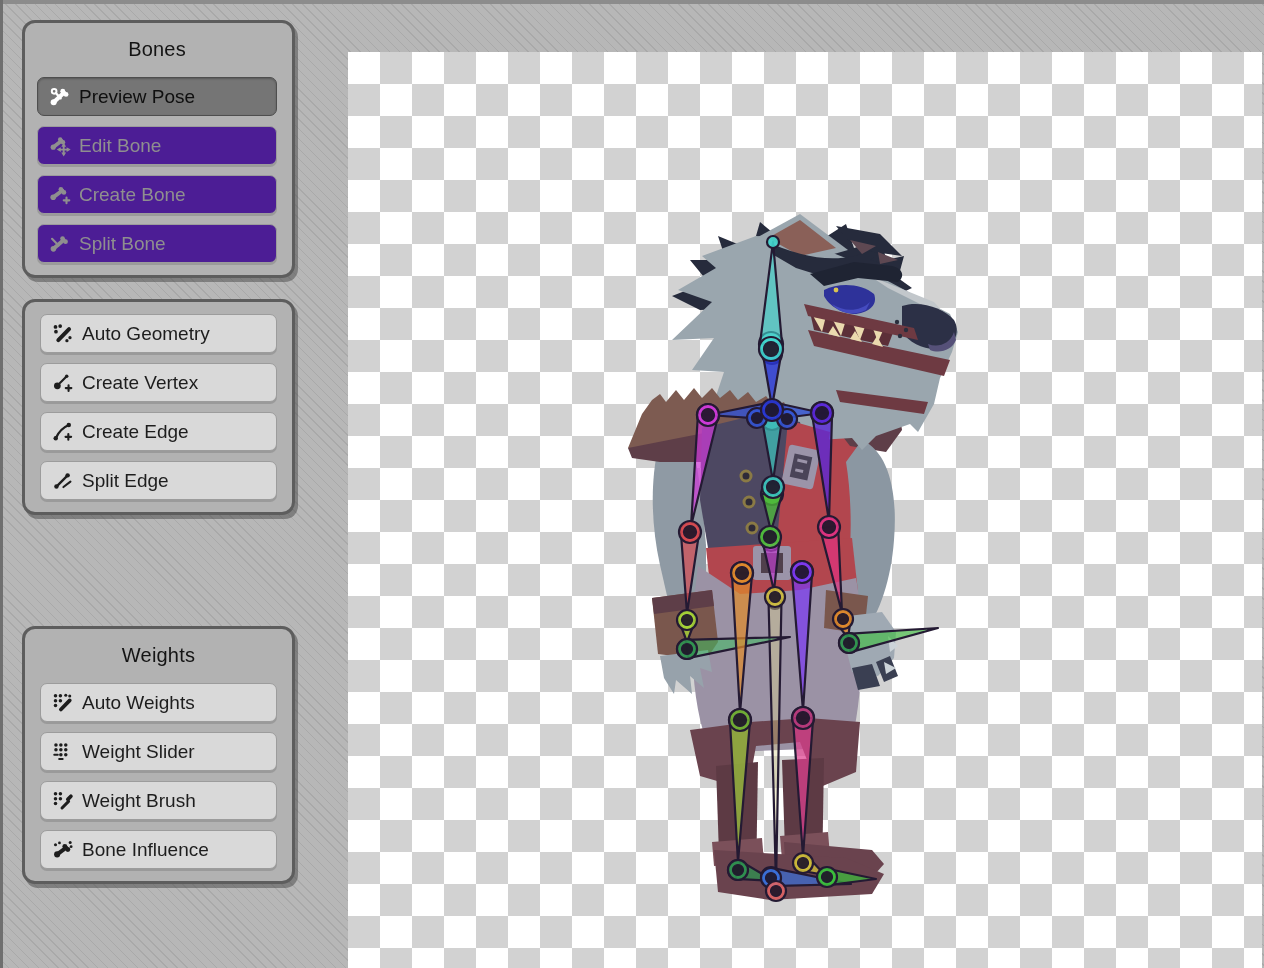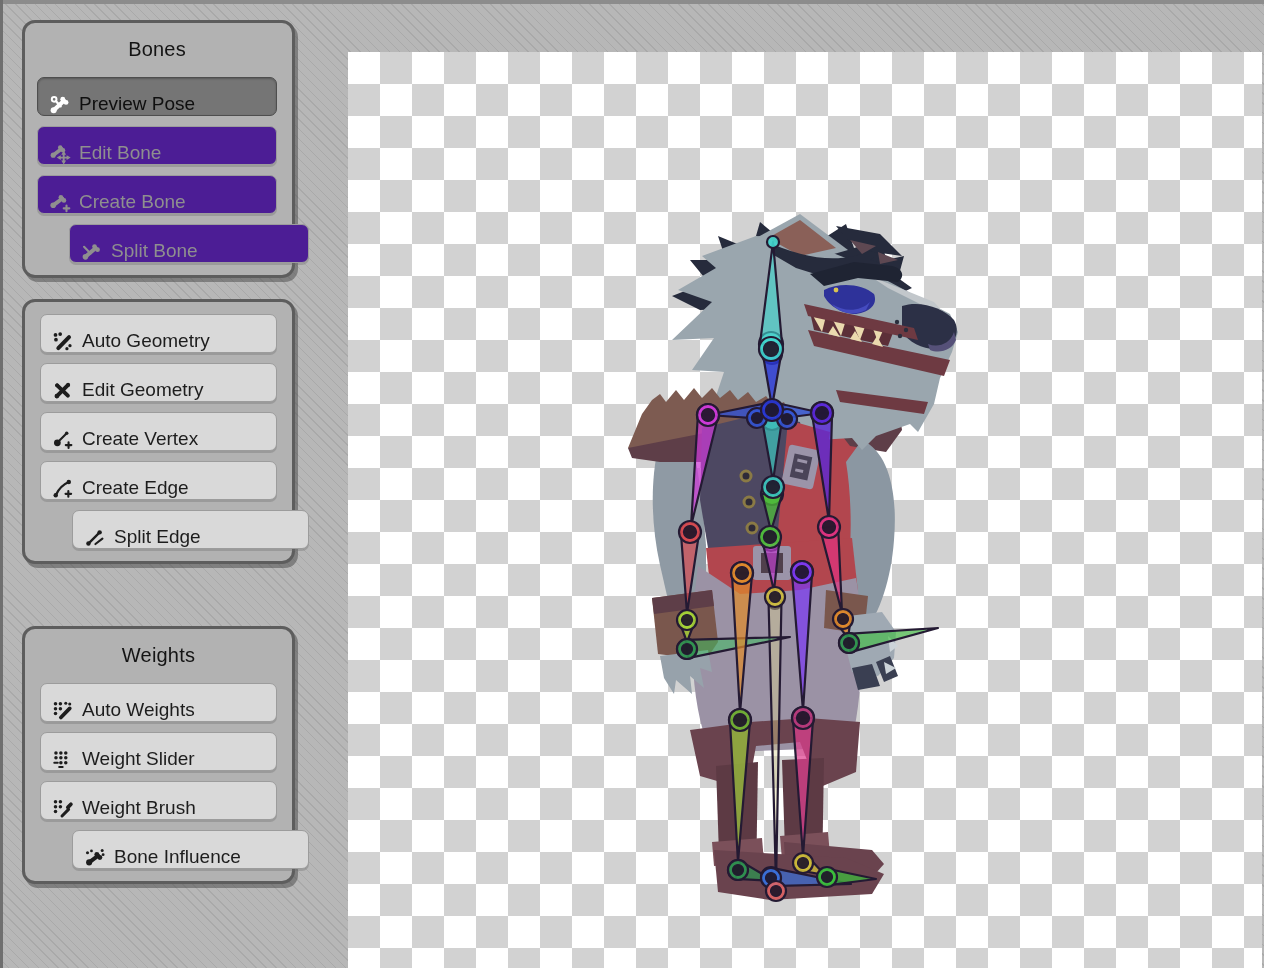--- a/index.html
+++ b/index.html
@@ -39,7 +39,7 @@
     color:#141414;line-height:28px;letter-spacing:.2px;
   }
   .tool-btn{
-    display:flex;align-items:flex-end;gap:9px;width:calc(100% - 6px);height:39px;
+    display:flex;align-items:center;gap:9px;width:calc(100% - 6px);height:39px;
     margin:0 0 10px 0;box-sizing:border-box;
     background:#d9d9d9;border:1px solid #9c9c9c;border-radius:7px;
     padding:0 10px;font-family:"Liberation Sans",sans-serif;

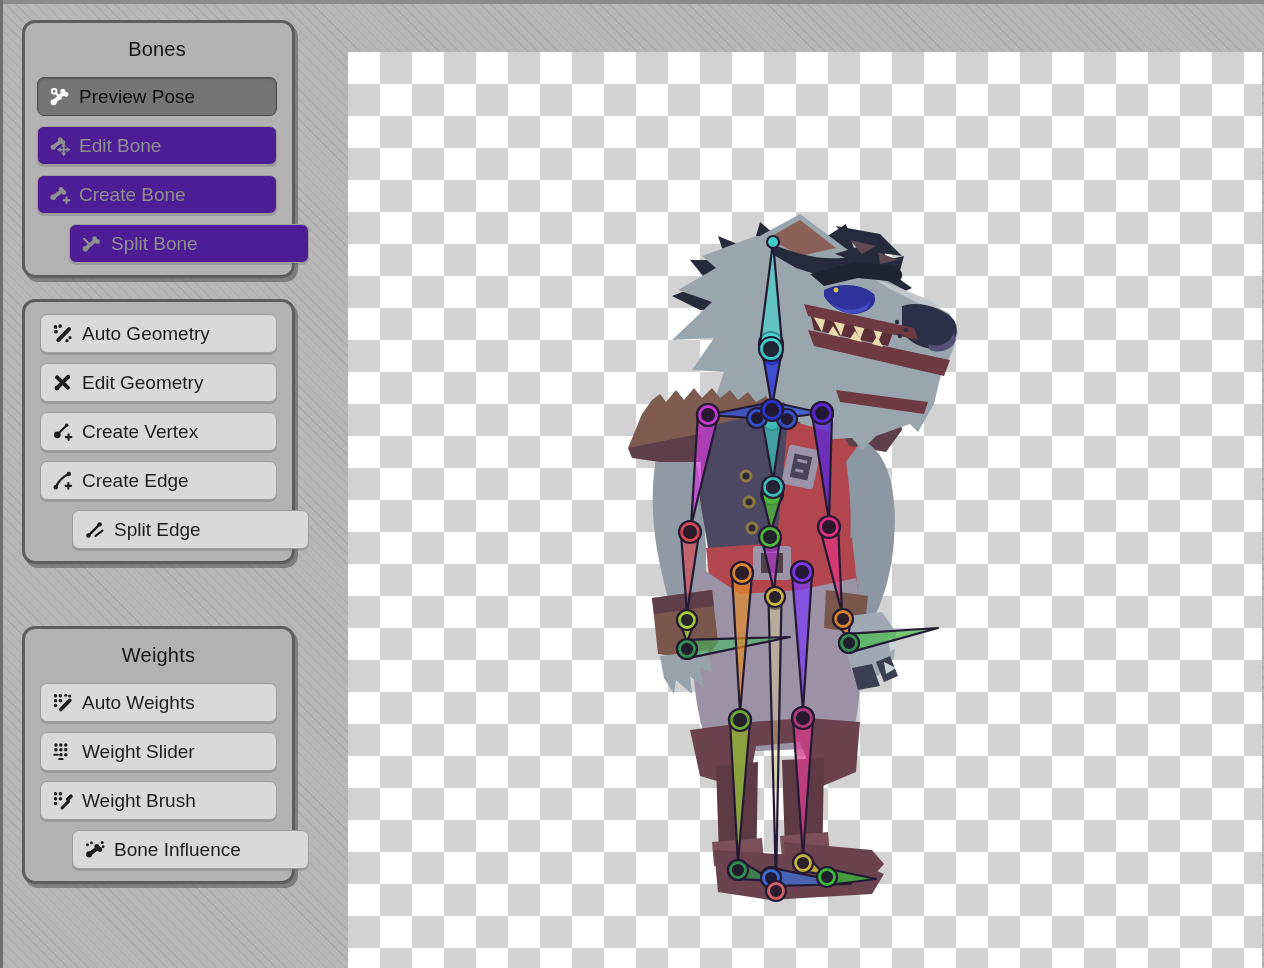--- a/index.html
+++ b/index.html
@@ -46,7 +46,7 @@
     font-size:19px;color:#1d1d1d;text-align:left;cursor:pointer;
     box-shadow:0 2px 0 rgba(110,110,110,.35);
   }
-  .tool-btn:last-child{margin-bottom:0;margin-left:32px;}
+  .tool-btn:last-child{margin-bottom:0;}
   .tool-btn.active{background:#757575;border-color:#4e4e4e;color:#0f0f0f;box-shadow:inset 0 1px 2px rgba(0,0,0,.25);}
   .tool-btn.active .tool-icon{color:#ffffff;}
   .tool-btn.disabled{background:#4c1d95;color:#8f8f8f;cursor:default;}

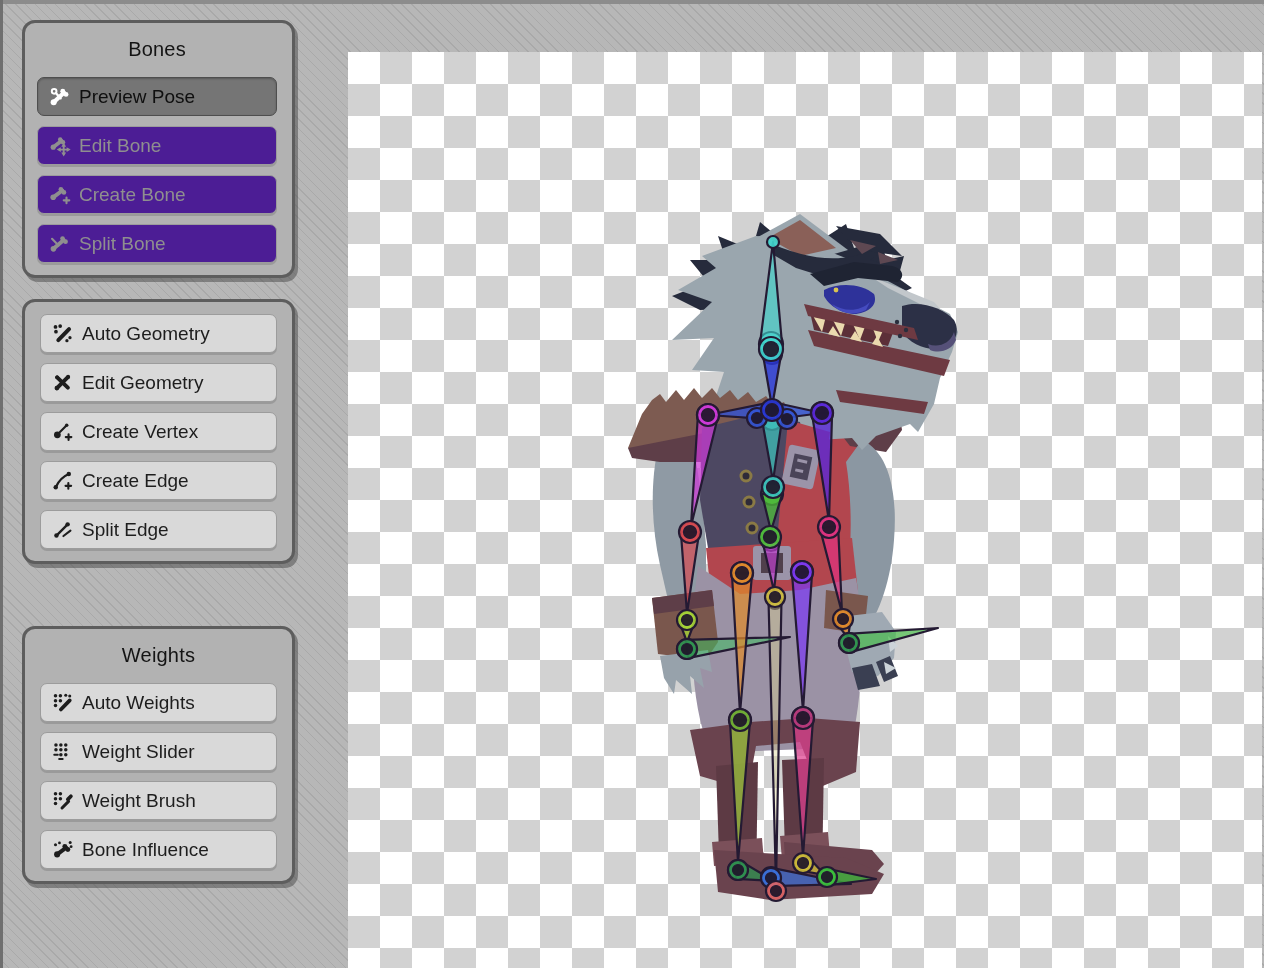--- a/index.html
+++ b/index.html
@@ -421,18 +421,6 @@
       <button class="tool-btn">
         <span class="tool-icon">
           <svg viewBox="0 0 18 18" width="21" height="21" fill="currentColor" stroke="none" style="overflow:visible">
-            <path fill="none" stroke="currentColor" stroke-linecap="round" d="M4.2 13.8 L13.8 4.2" stroke-width="3.4"></path>
-            <path fill="none" stroke="currentColor" stroke-linecap="round" d="M4.4 4.6 L13.6 13.4" stroke-width="3.4"></path>
-            <circle cx="4.2" cy="13.8" r="2"></circle>
-            <circle cx="13.8" cy="4.2" r="1.7"></circle>
-            <circle cx="4.4" cy="4.6" r="1.7"></circle>
-          </svg>
-        </span>
-        <span class="tool-label">Edit Geometry</span>
-      </button>
-      <button class="tool-btn">
-        <span class="tool-icon">
-          <svg viewBox="0 0 18 18" width="21" height="21" fill="currentColor" stroke="none" style="overflow:visible">
             <circle cx="4.6" cy="11.8" r="2.9"></circle>
             <path fill="none" stroke="currentColor" stroke-linecap="round" d="M6.8 9.4 L12.2 4" stroke-width="1.8"></path>
             <circle cx="12.6" cy="3.6" r="1.5"></circle>

